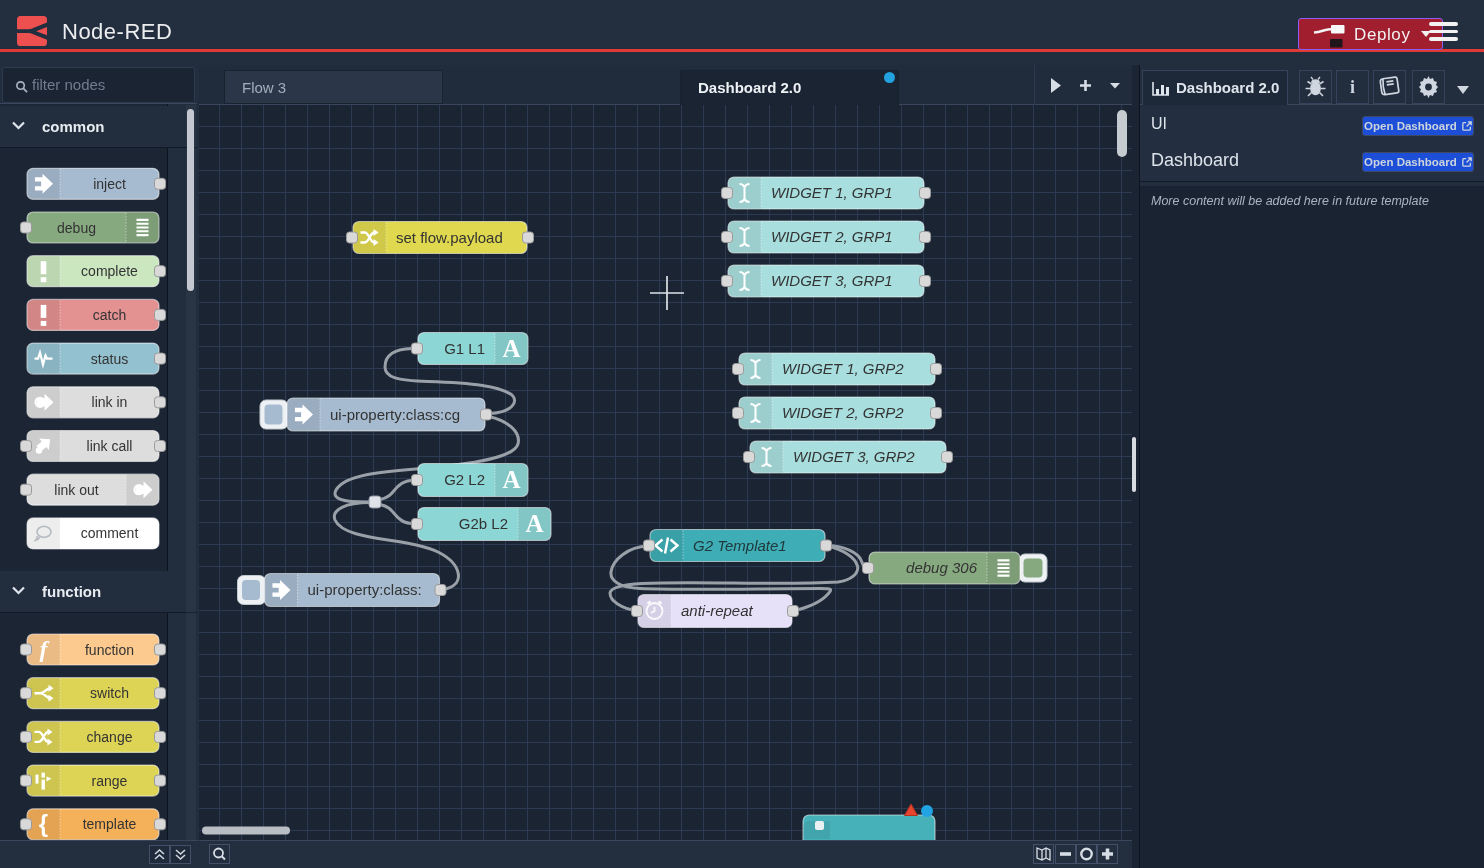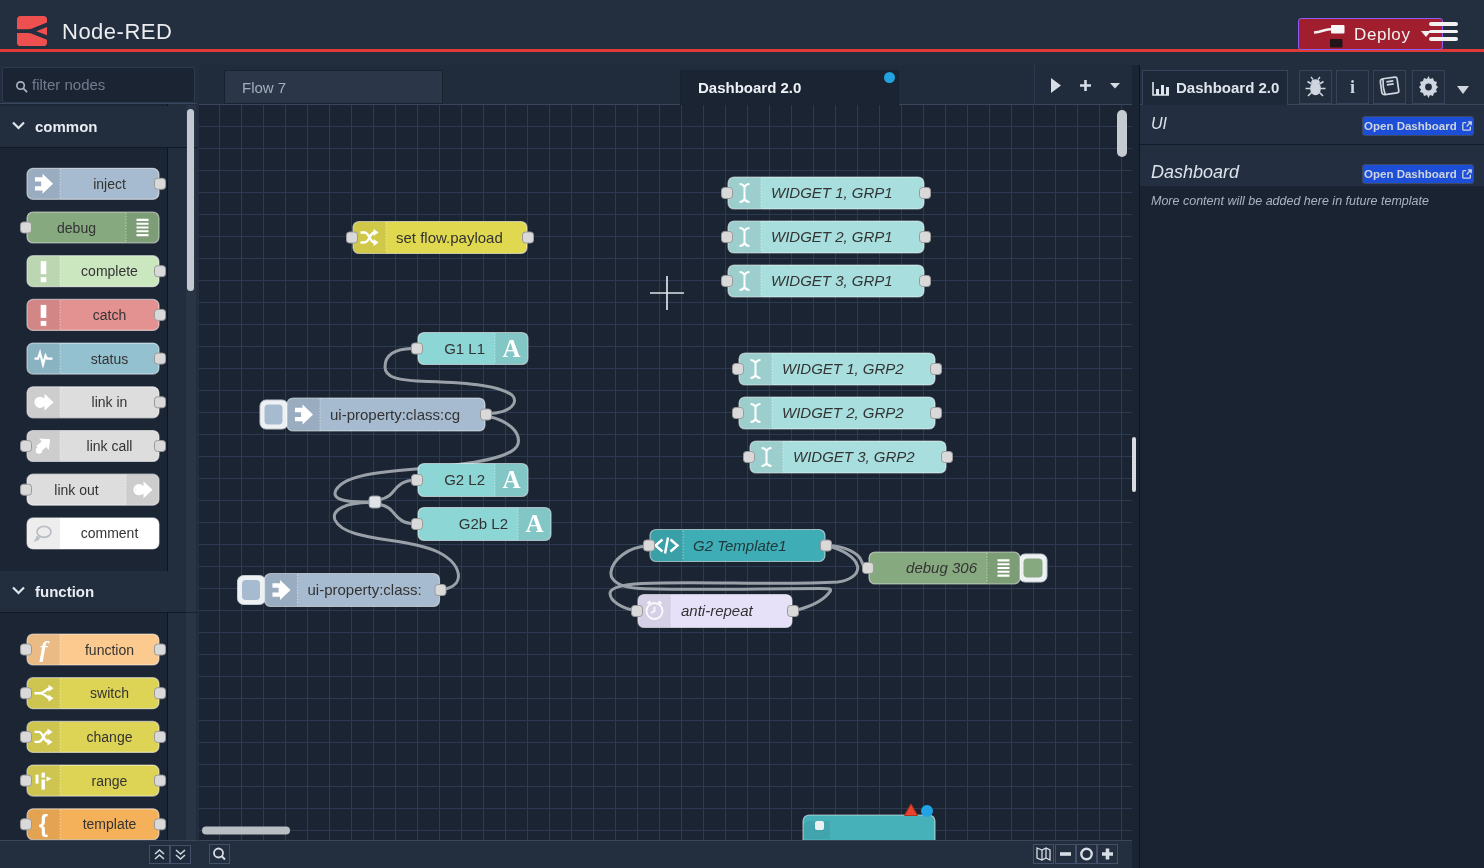--- a/index.html
+++ b/index.html
@@ -290,7 +290,7 @@
 </div>
 
 <div id="tabbar">
-  <div class="wtab" style="left:25px">Flow 7</div>
+  <div class="wtab" style="left:25px">Flow 3</div>
   <div class="wtab active" style="left:481px">Dashboard 2.0</div>
 </div>
 <div id="tabdot"></div>

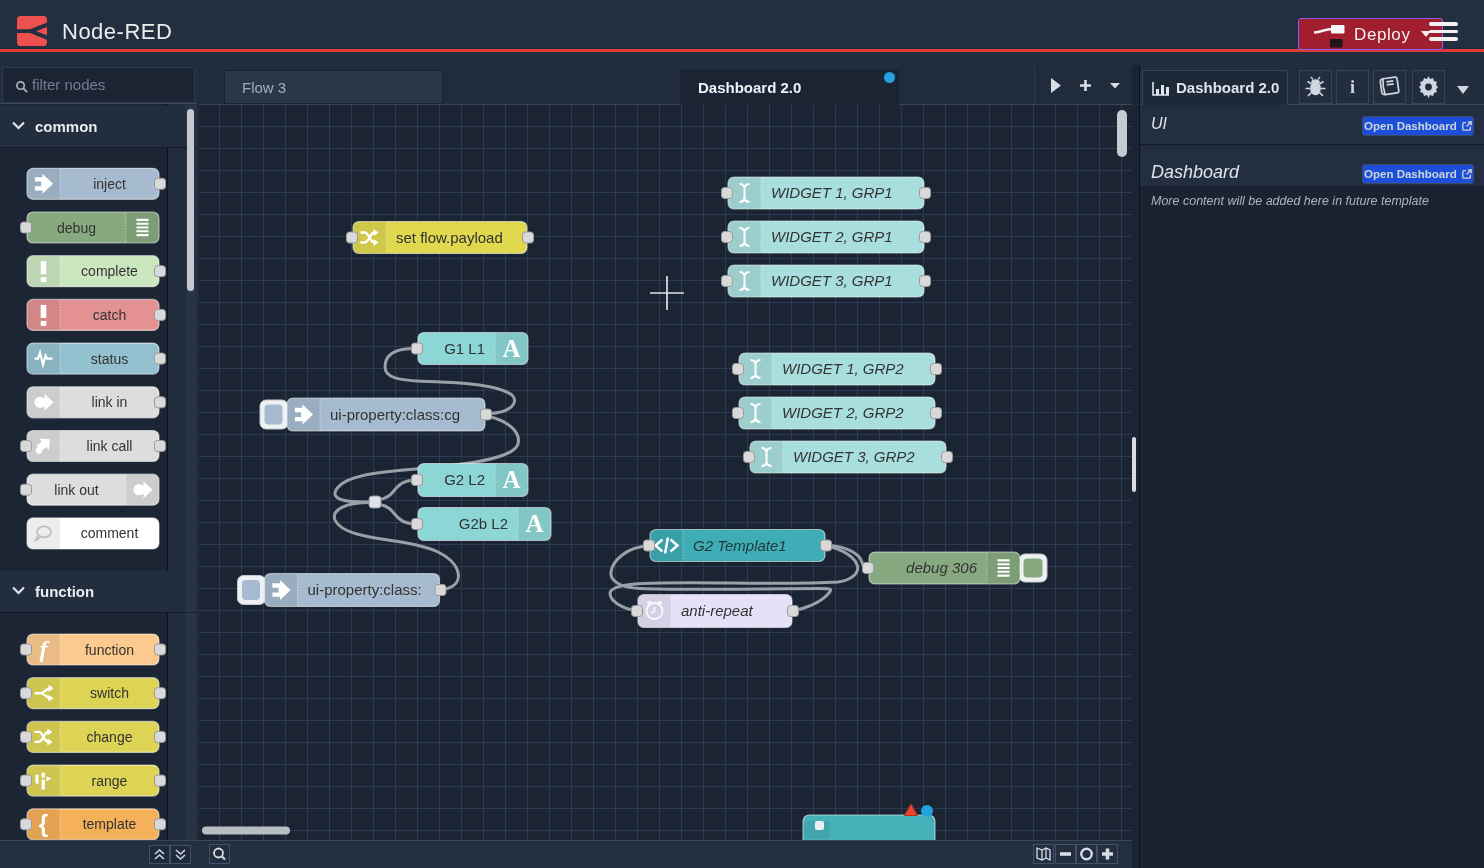--- a/index.html
+++ b/index.html
@@ -30,7 +30,7 @@
 .cat { position:absolute; left:0; width:197px; height:42px; background:#222d3e;
   border-bottom:1px solid #111927; color:#e8ecf1; font-size:15px; font-weight:bold; }
 .cat .cv { position:absolute; left:12px; top:15px; }
-.cat .cl { position:absolute; left:35px; top:12px; }
+.cat .cl { position:absolute; left:42px; top:12px; }
 #palsvg { position:absolute; left:0; top:0; }
 #paltrack { position:absolute; left:186px; top:40px; width:10px; height:735px;
   background:rgba(255,255,255,0.035); }

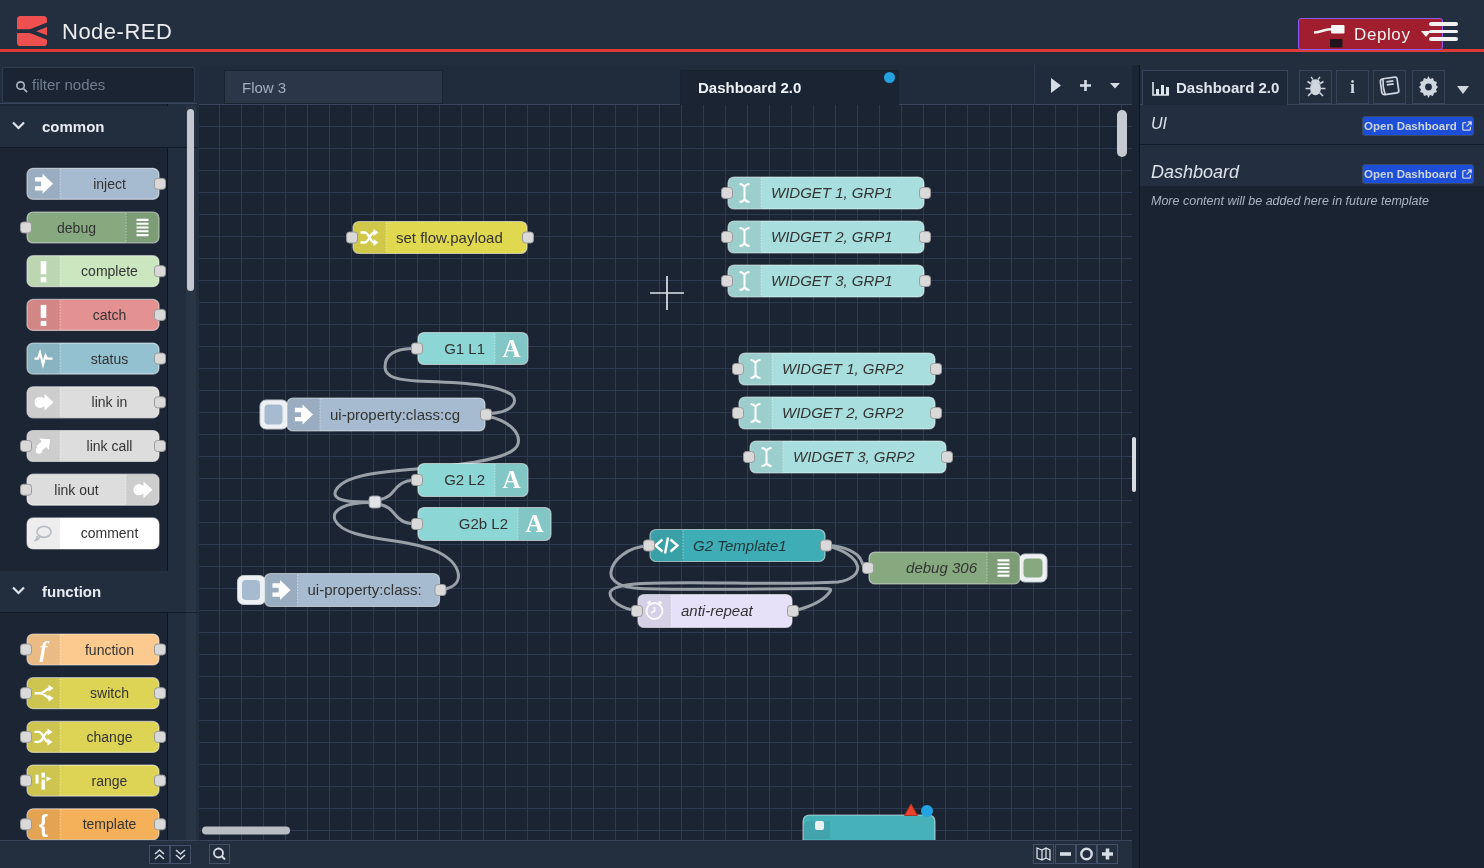--- a/index.html
+++ b/index.html
@@ -62,7 +62,7 @@
   border:1px solid #36435a; border-bottom:none; color:#dfe5ec; font-weight:bold; font-size:15px; }
 .sbbtn { position:absolute; top:5px; width:33px; height:34px; border:1px solid #36435a; }
 .sbrow { position:absolute; left:0; width:345px; background:#232e40; border-bottom:1px solid #121a28; }
-.sbrow .rl { position:absolute; left:11px; color:#dde3ea;font-style:italic; }
+.sbrow .rl { position:absolute; left:11px; color:#dde3ea; }
 .odbtn { position:absolute; left:222px; width:112px; height:20px; border:1px solid #3c4a63;
   background:#1d4ed8; border-radius:3px; color:#ccd4de; font-size:11.5px; font-weight:bold;
   text-align:center; line-height:18px; }

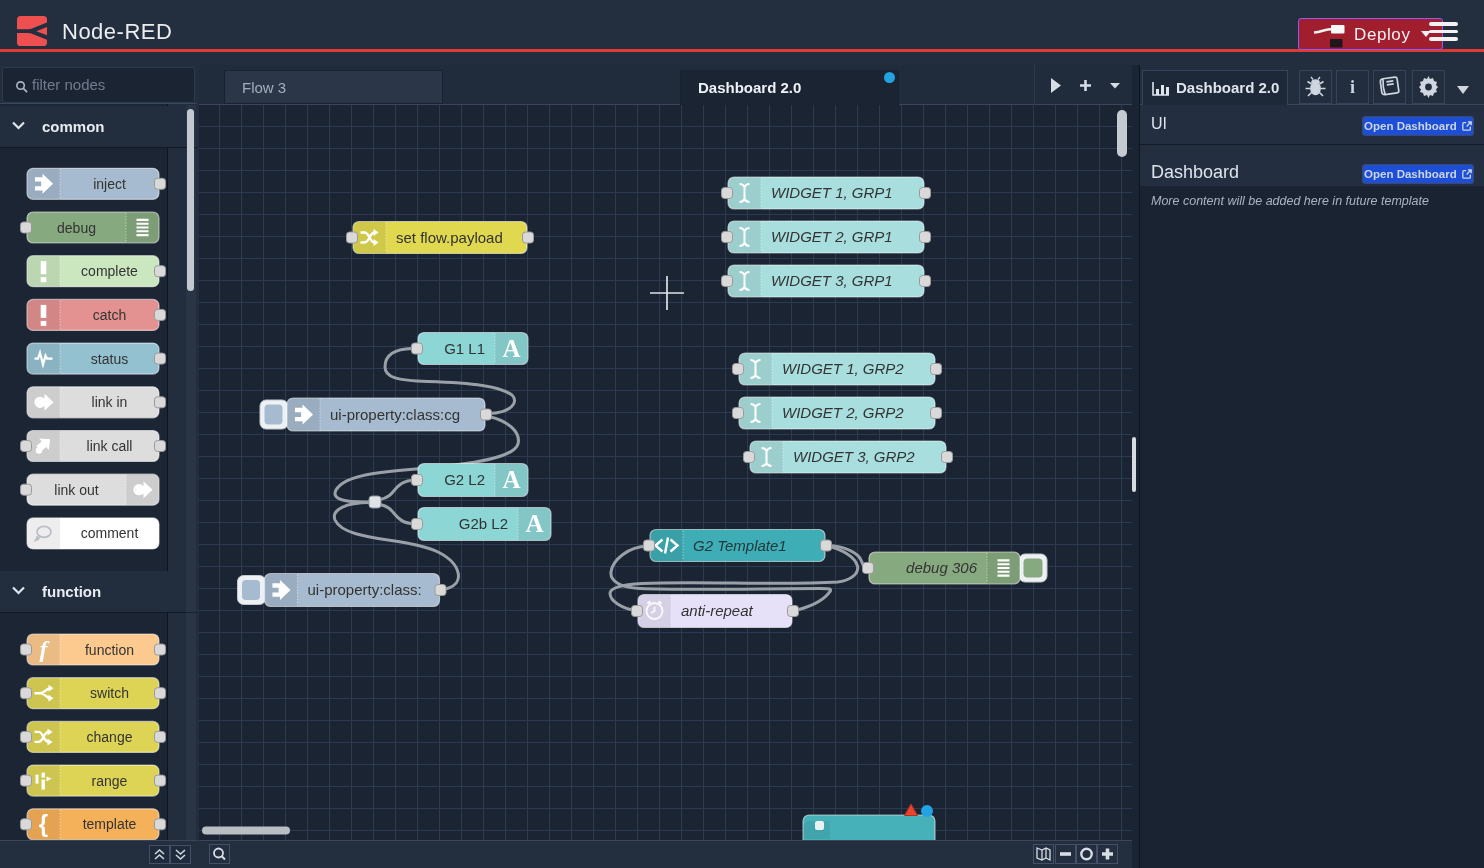--- a/index.html
+++ b/index.html
@@ -571,7 +571,7 @@
           <path d="M7,1 H11 V5 M11,1 L5.5,6.5" stroke="#ccd4de" stroke-width="1.6" fill="none"></path>
         </svg></div>
   </div>
-  <div class="sbrow" style="top:88px;height:41px">
+  <div class="sbrow" style="top:76px;height:41px">
     <span class="rl" style="top:9px;font-size:18px">Dashboard</span>
     <div class="odbtn" style="top:11px">Open Dashboard <svg width="10" height="10" viewBox="0 0 12 12">
           <path d="M10,7 V10 a1,1 0 0 1 -1,1 H2 a1,1 0 0 1 -1,-1 V3 a1,1 0 0 1 1,-1 H5" stroke="#ccd4de" stroke-width="1.6" fill="none"></path>

